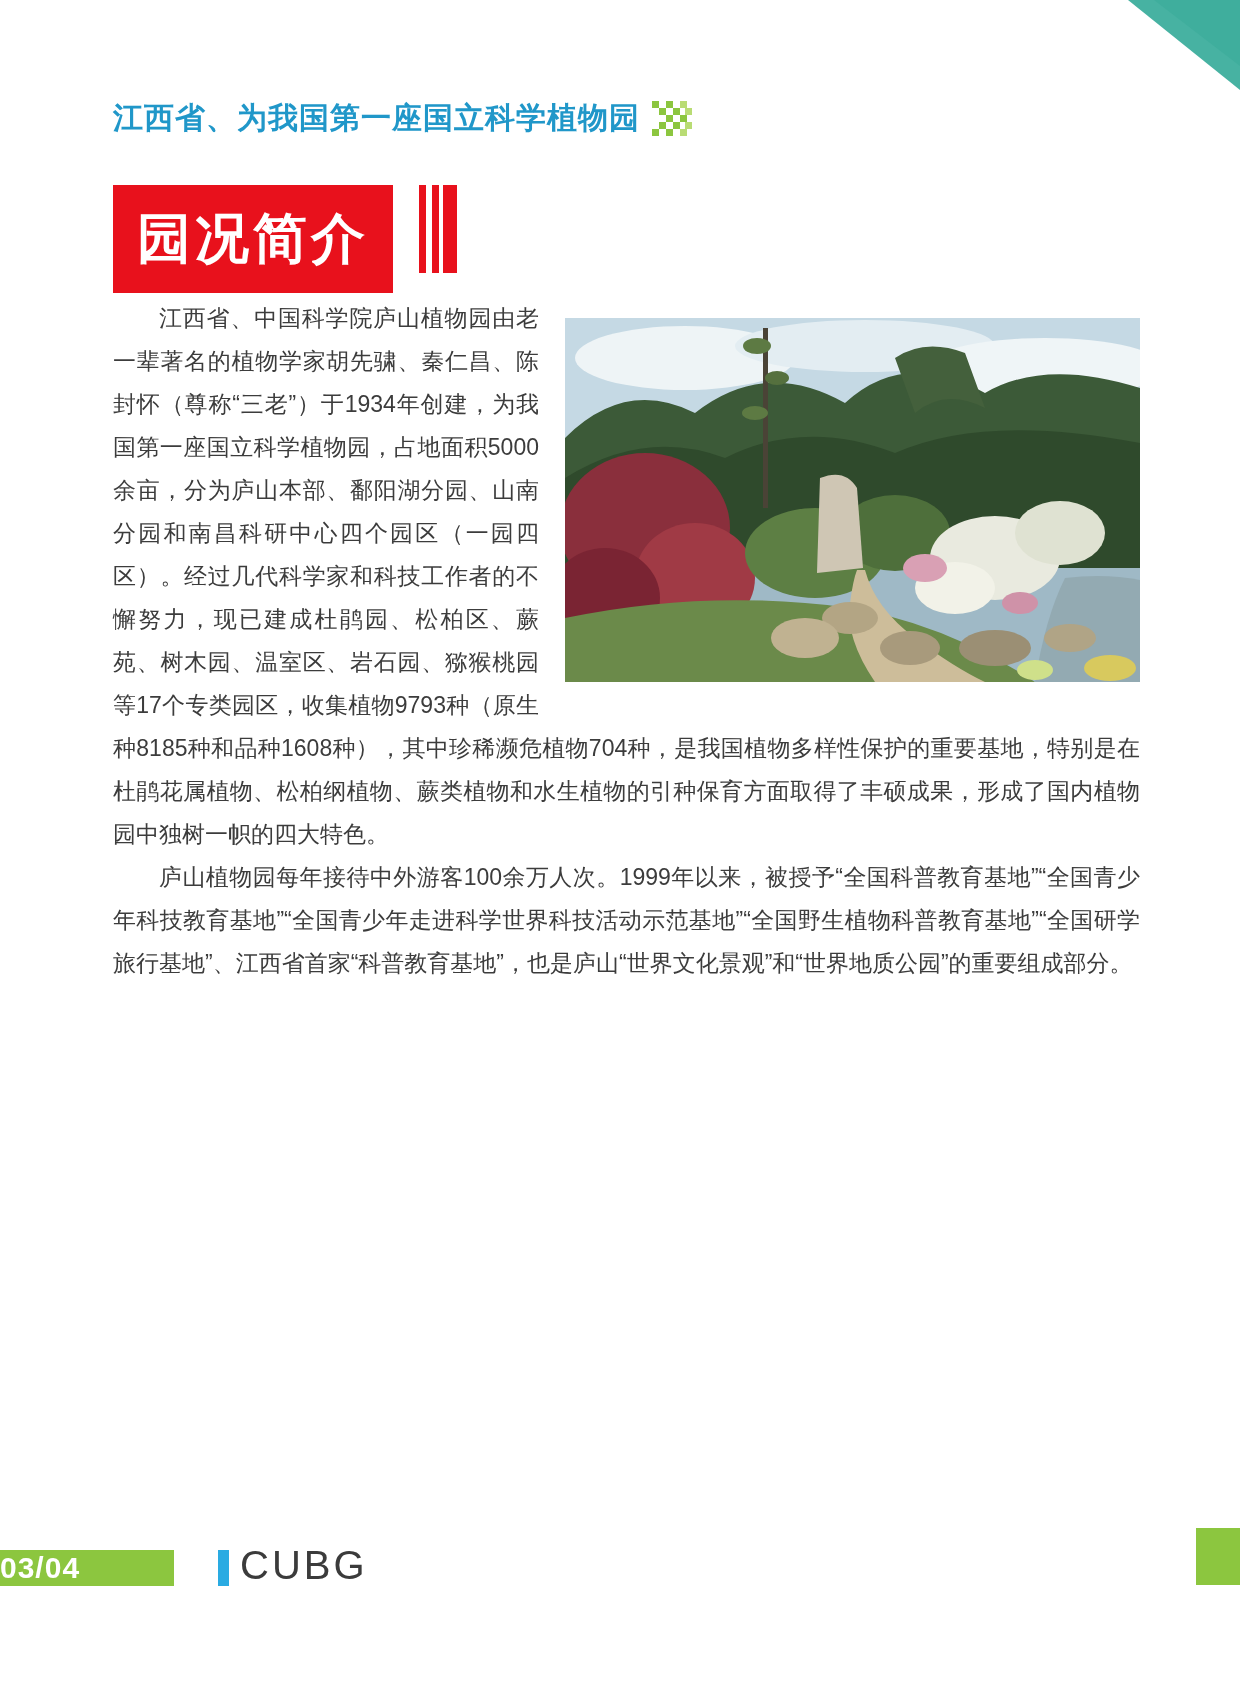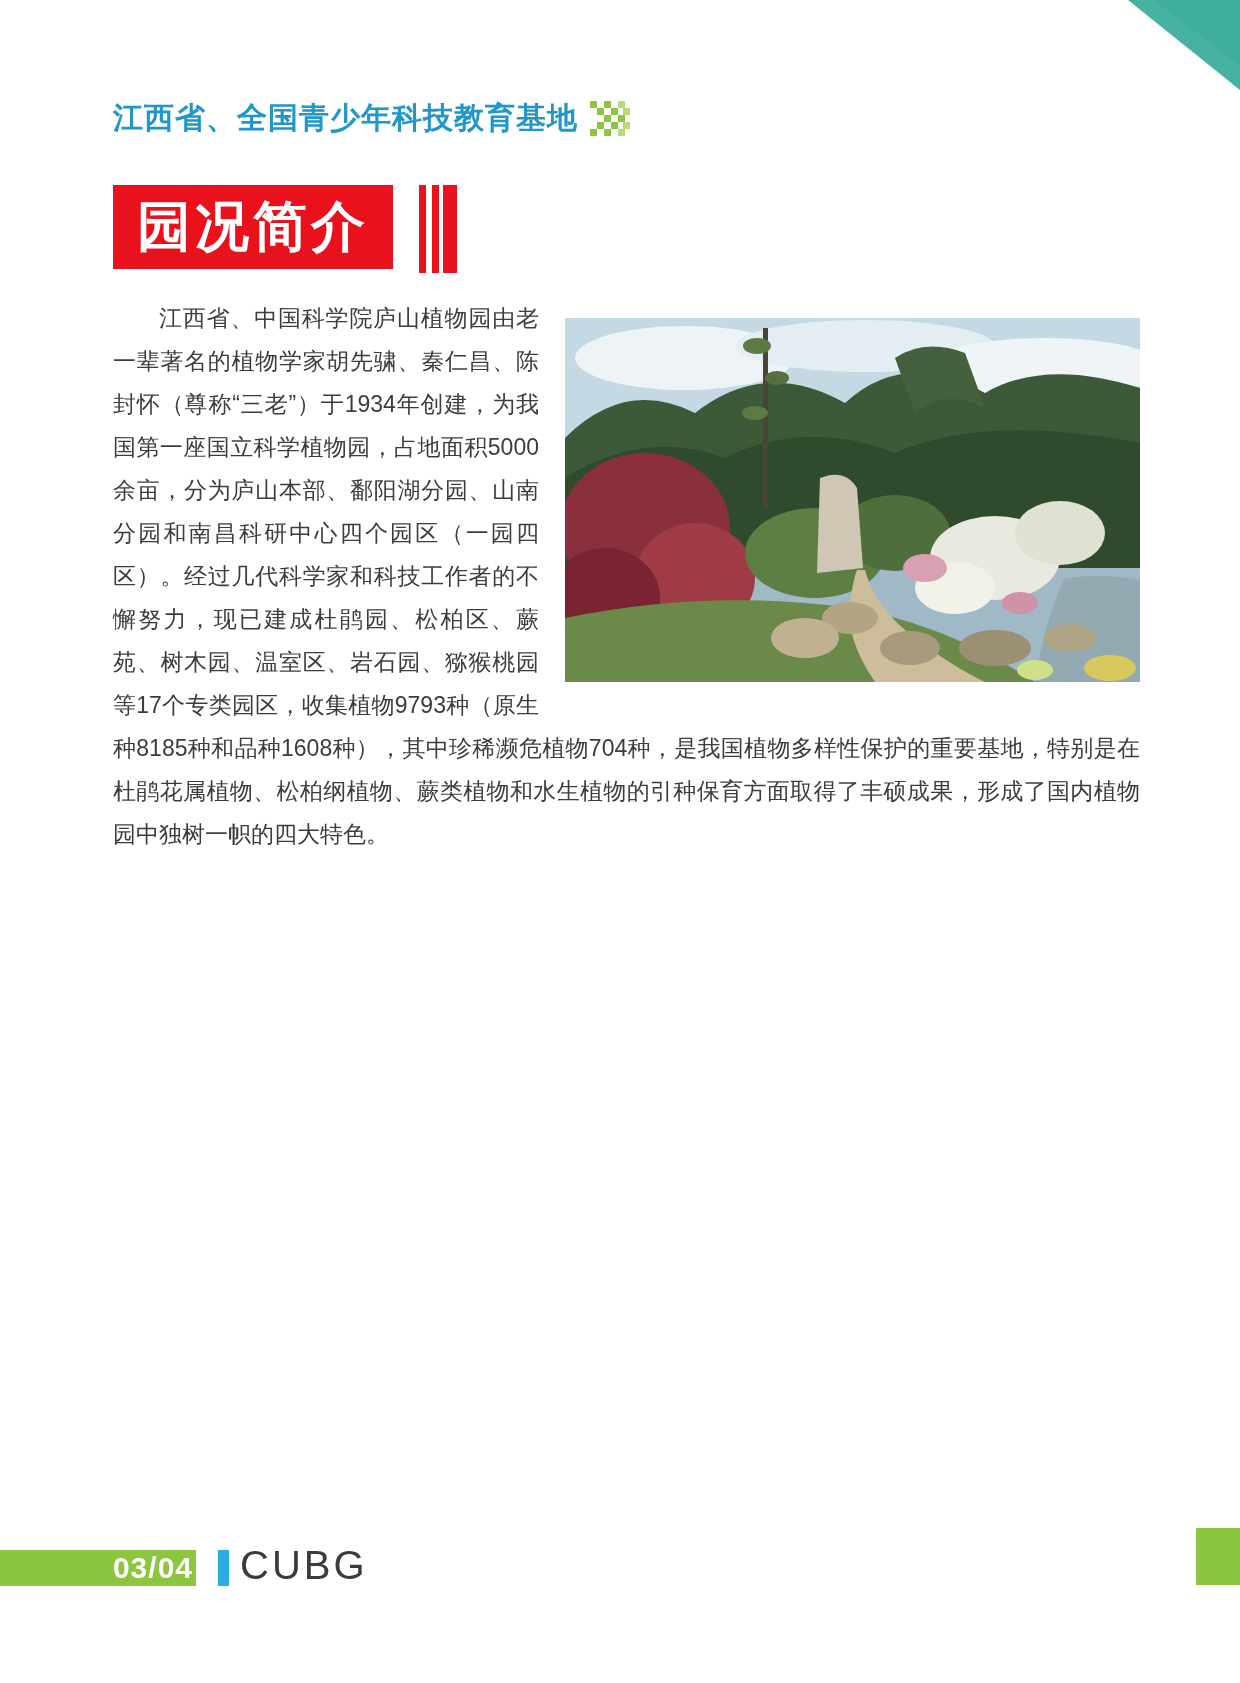--- a/index.html
+++ b/index.html
@@ -74,7 +74,7 @@
   </svg>
 
   <div class="header">
-    <span class="header-title">江西省、全国青少年科技教育基地</span>
+    <span class="header-title">江西省、为我国第一座国立科学植物园</span>
     <svg width="40" height="36" viewBox="0 0 40 36" xmlns="http://www.w3.org/2000/svg">
       <g fill="#8cc63f">
         <rect x="0" y="0" width="7" height="7"></rect>

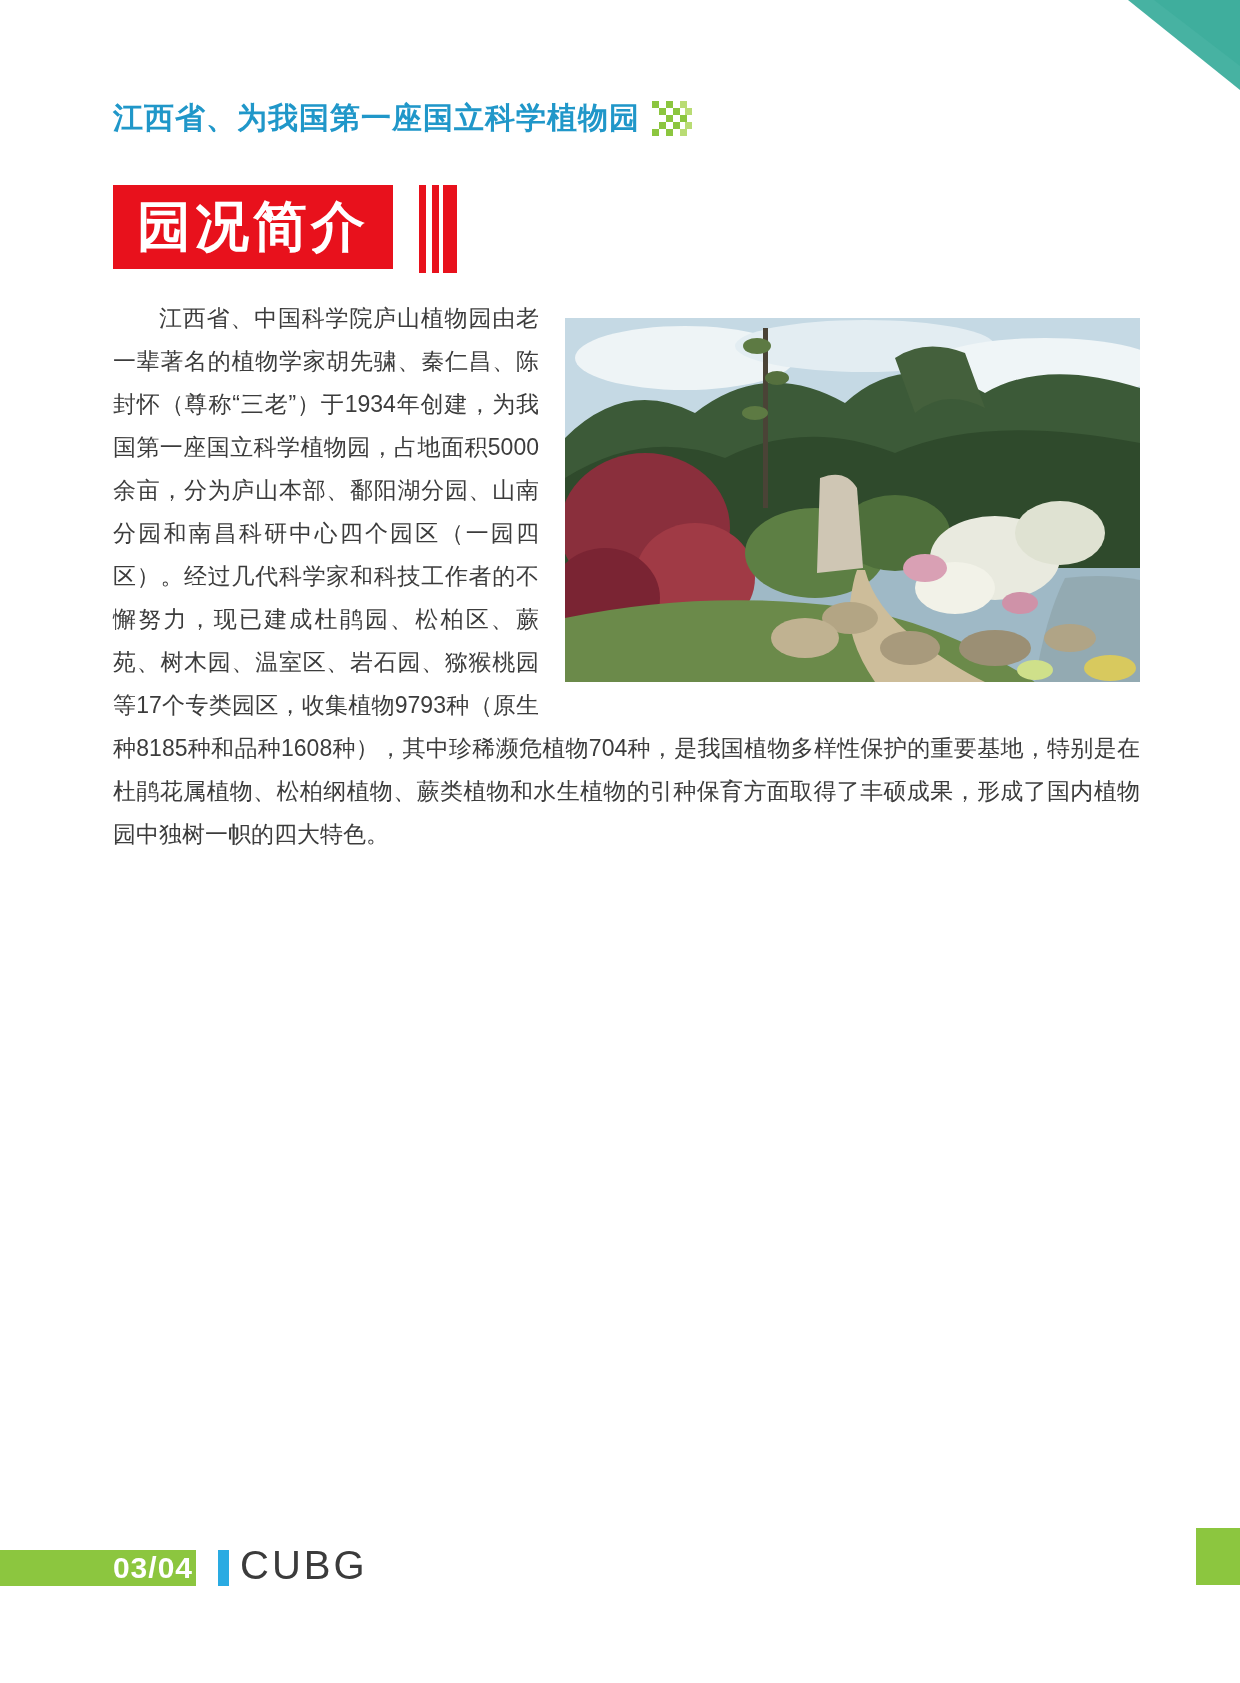--- a/index.html
+++ b/index.html
@@ -22,7 +22,7 @@
   }
   
   .banner{
-    position:absolute;left:113px;top:185px;width:280px;height:84px;
+    position:absolute;left:113px;top:185px;width:280px;height:108px;
     background:#e8111c;display:flex;align-items:center;justify-content:center;
   }
   .banner-title{

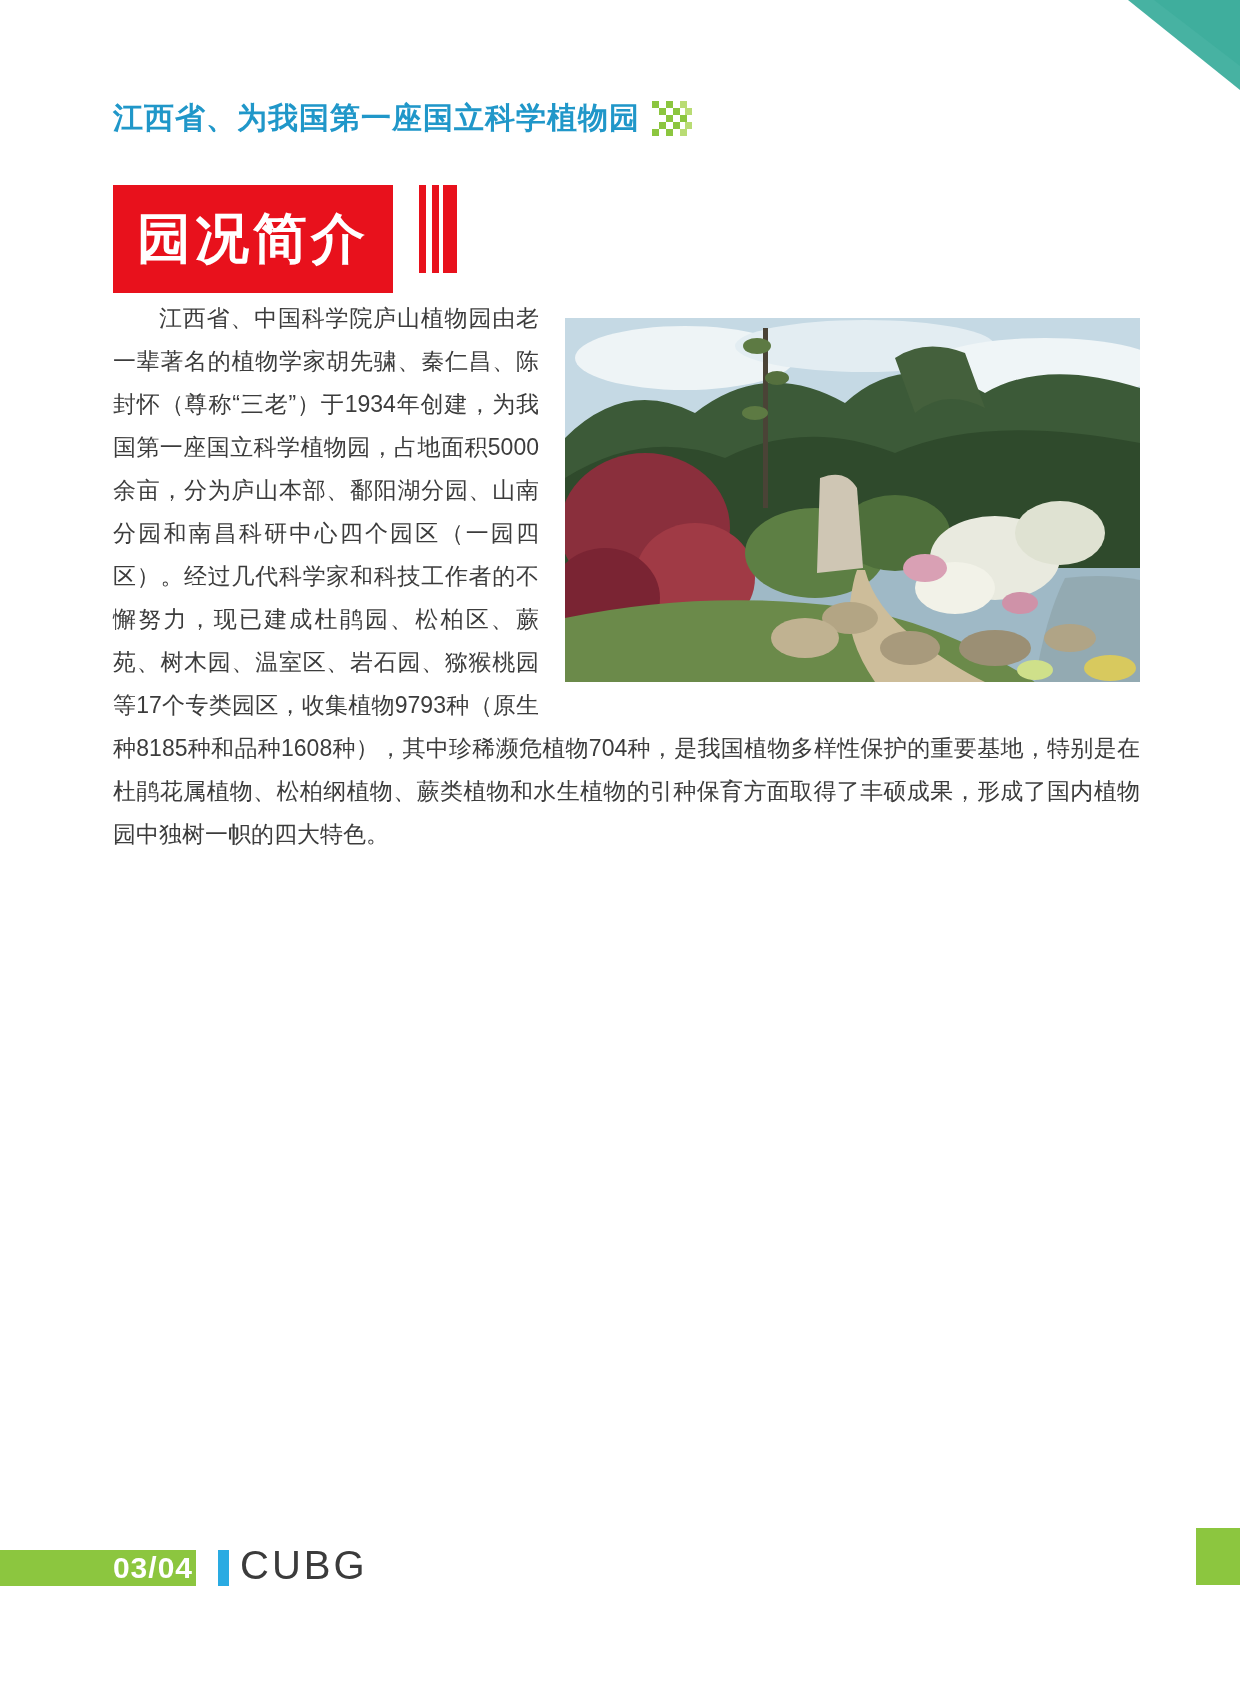--- a/index.html
+++ b/index.html
@@ -157,6 +157,7 @@
       </svg>
     </div>
     <p>江西省、中国科学院庐山植物园由老一辈著名的植物学家胡先骕、秦仁昌、陈封怀（尊称“三老”）于1934年创建，为我国第一座国立科学植物园，占地面积5000余亩，分为庐山本部、鄱阳湖分园、山南分园和南昌科研中心四个园区（一园四区）。经过几代科学家和科技工作者的不懈努力，现已建成杜鹃园、松柏区、蕨苑、树木园、温室区、岩石园、猕猴桃园等17个专类园区，收集植物9793种（原生种8185种和品种1608种），其中珍稀濒危植物704种，是我国植物多样性保护的重要基地，特别是在杜鹃花属植物、松柏纲植物、蕨类植物和水生植物的引种保育方面取得了丰硕成果，形成了国内植物园中独树一帜的四大特色。</p>
+    <p>庐山植物园每年接待中外游客100余万人次。1999年以来，被授予“全国科普教育基地”“全国青少年科技教育基地”“全国青少年走进科学世界科技活动示范基地”“全国野生植物科普教育基地”“全国研学旅行基地”、江西省首家“科普教育基地”，也是庐山“世界文化景观”和“世界地质公园”的重要组成部分。</p>
   </div>
 
   <div class="footer-bar">

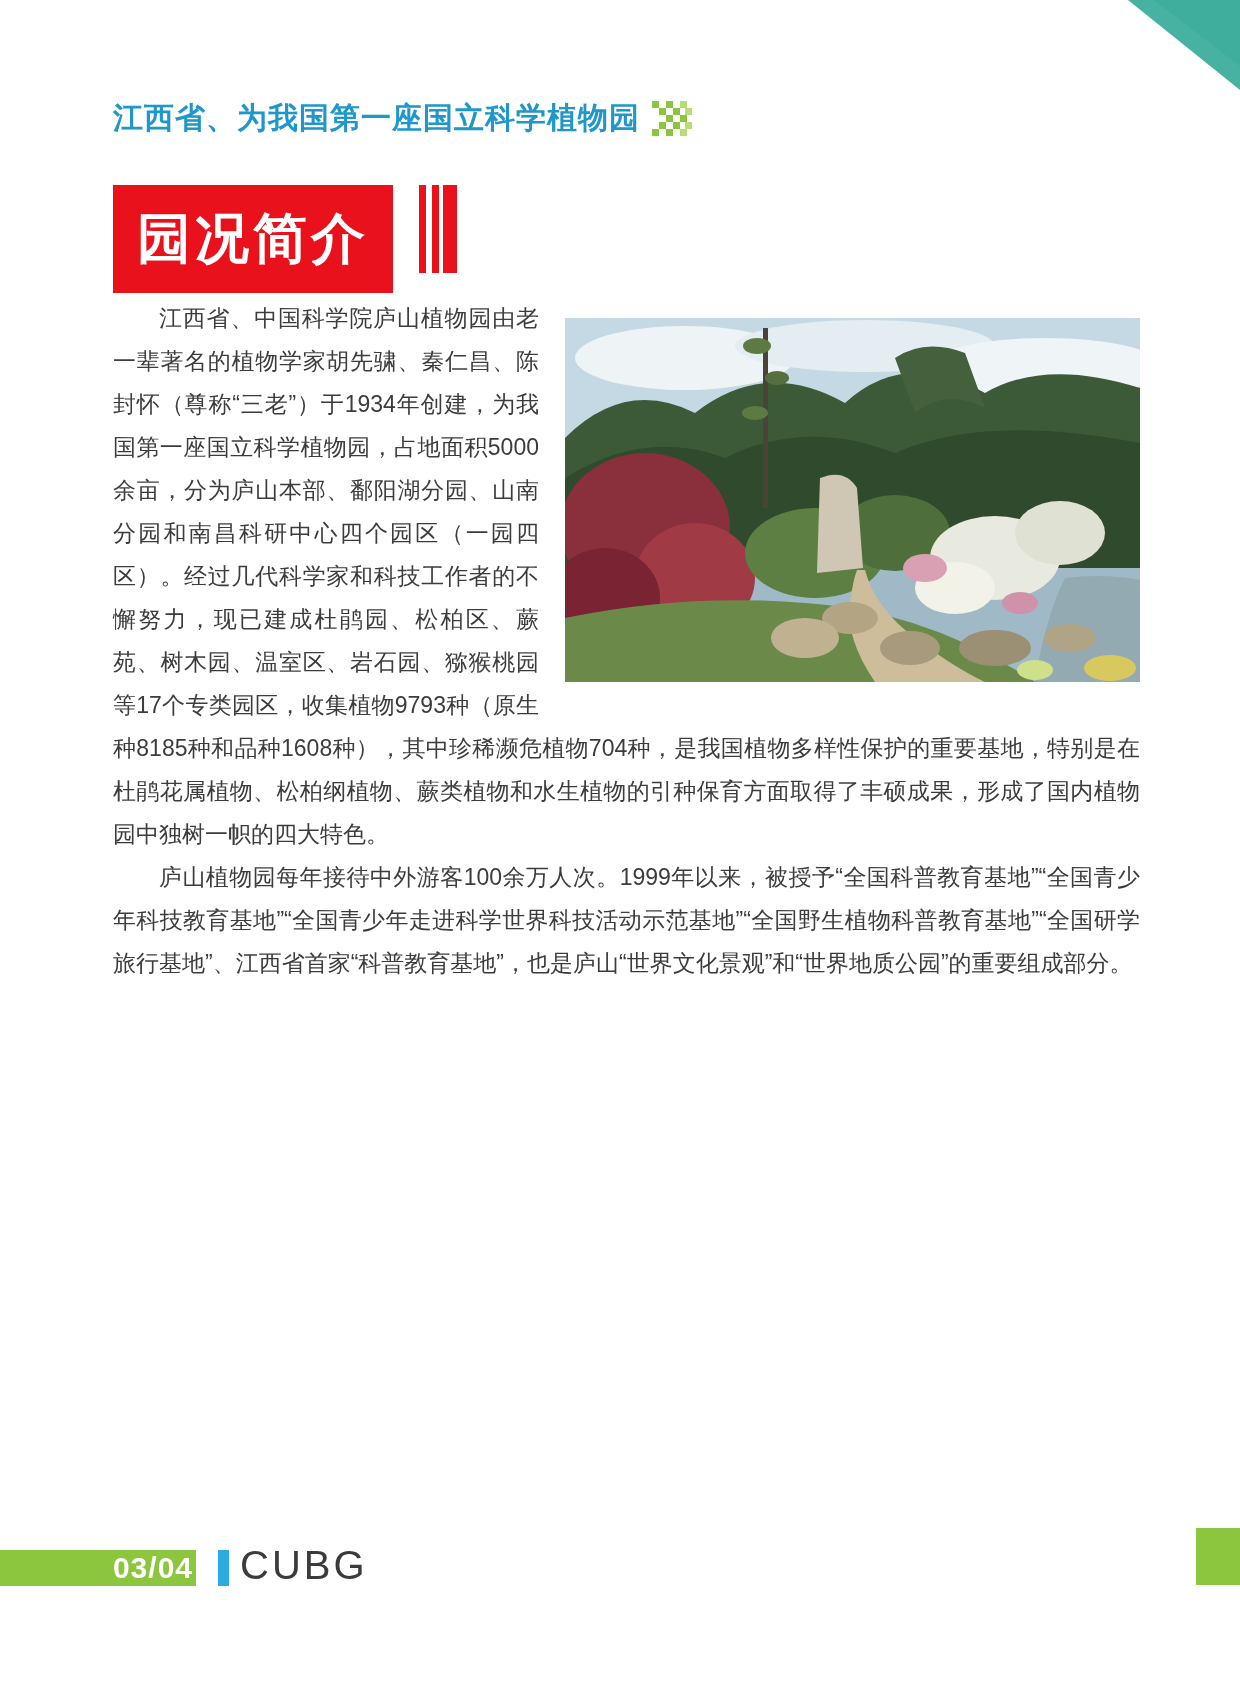--- a/index.html
+++ b/index.html
@@ -46,8 +46,8 @@
   }
   
   .footer-bar{
-    position:absolute;left:0;top:1550px;width:196px;height:36px;
-    background:#8cc63f;display:flex;align-items:center;justify-content:flex-end;
+    position:absolute;left:0;top:1550px;width:174px;height:36px;
+    background:#8cc63f;display:flex;align-items:center;justify-content:flex-start;
   }
   .page-num{
     color:#ffffff;font-size:30px;font-weight:bold;letter-spacing:1px;padding-right:3px;

